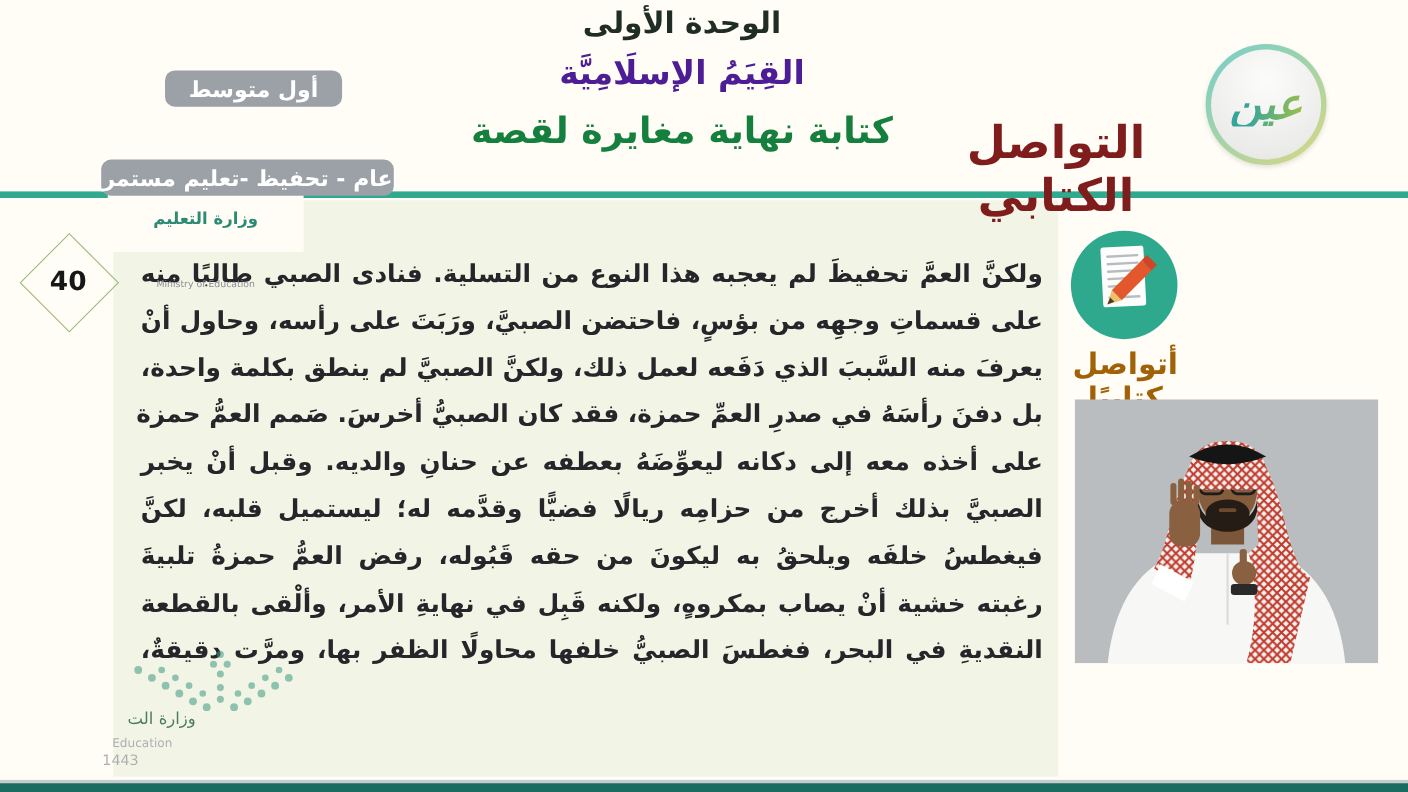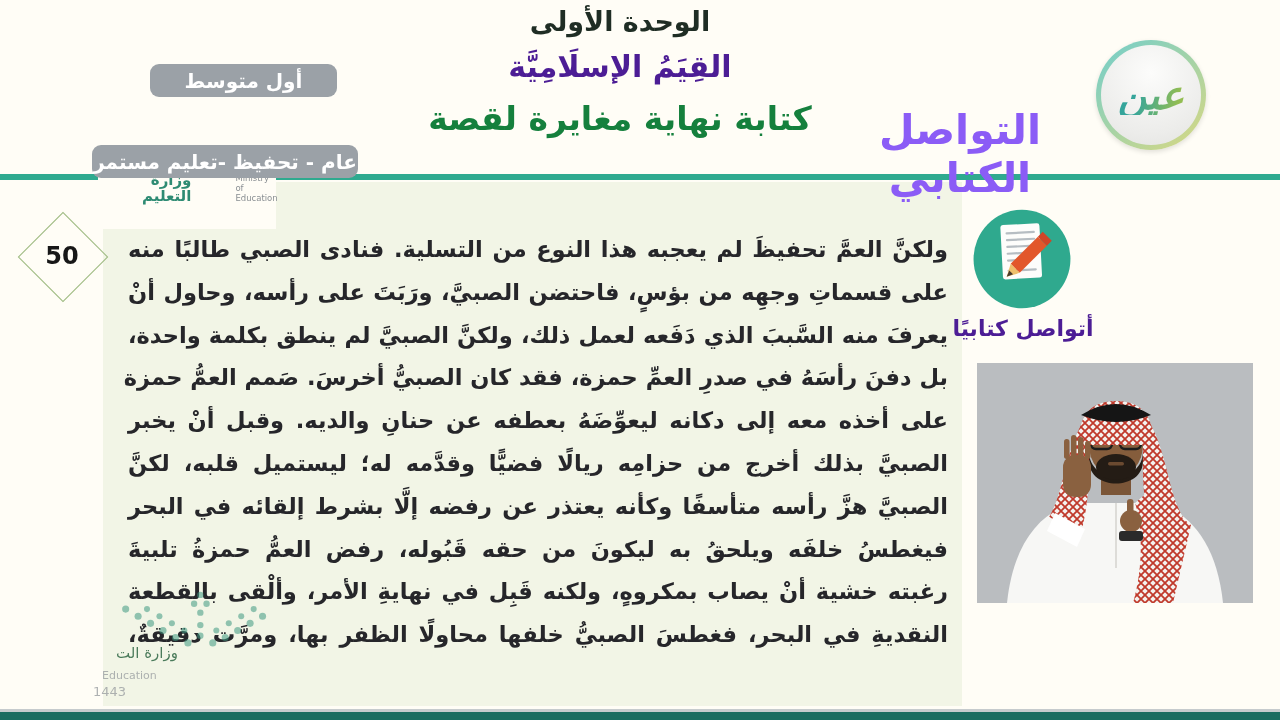--- a/index.html
+++ b/index.html
@@ -21,7 +21,7 @@
   
   .badge{background:#9ba1a7;color:#ffffff;font-weight:700;border-radius:9px;
     display:flex;align-items:center;justify-content:center;z-index:4;}
-  .badge-grade{left:150px;top:64px;width:187px;height:33px;font-size:20px;}
+  .badge-grade{left:150px;top:64px;width:161px;height:33px;font-size:20px;}
   .badge-tracks{left:92px;top:97px;width:266px;height:33px;font-size:20px;margin-top:48px;}
 
   

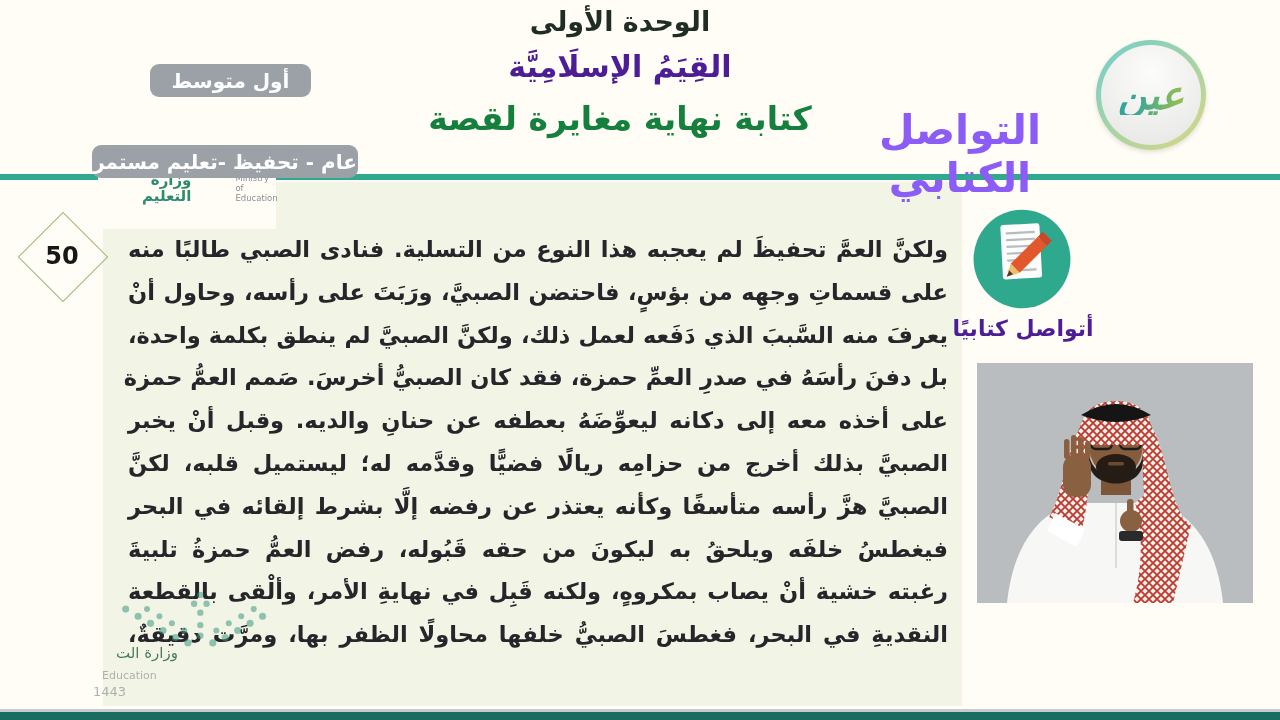--- a/index.html
+++ b/index.html
@@ -26,7 +26,7 @@
 
   
   .section-title{left:815px;top:106px;width:290px;text-align:center;
-    font-size:41px;font-weight:700;color:#8b5cf6;z-index:4;}
+    font-size:41px;font-weight:700;color:#7f1d1d;z-index:4;}
 
   
   .ain-logo{left:1096px;top:40px;width:110px;height:110px;border-radius:50%;

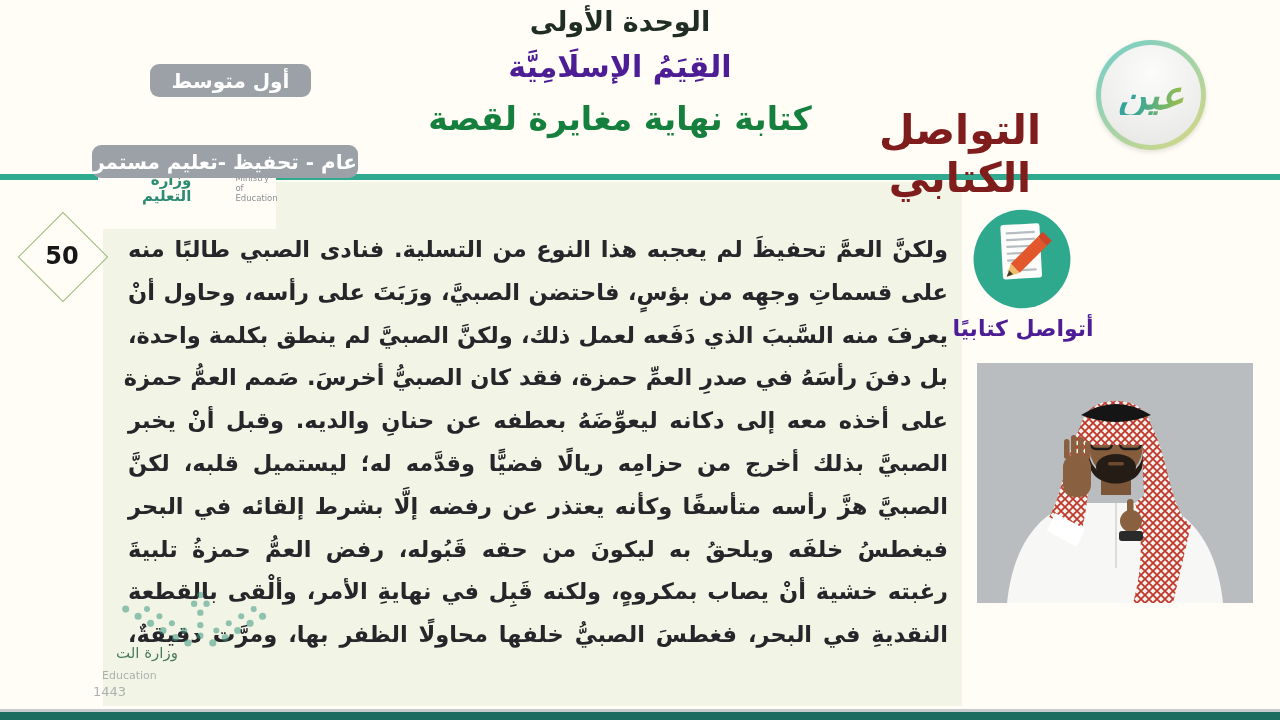--- a/index.html
+++ b/index.html
@@ -47,7 +47,7 @@
 
   
   .ministry-block{left:98px;top:145px;width:178px;height:84px;background:#fffdf6;
-    z-index:3;display:flex;flex-direction:row;align-items:center;gap:44px;}
+    z-index:3;display:flex;flex-direction:column;align-items:center;gap:44px;}
   .ministry-ar{font-size:15px;font-weight:700;color:#2e8b73;line-height:1.1;margin-top:2px;}
   .ministry-en{font-size:8.5px;color:#8a8f93;margin-top:2px;}
 

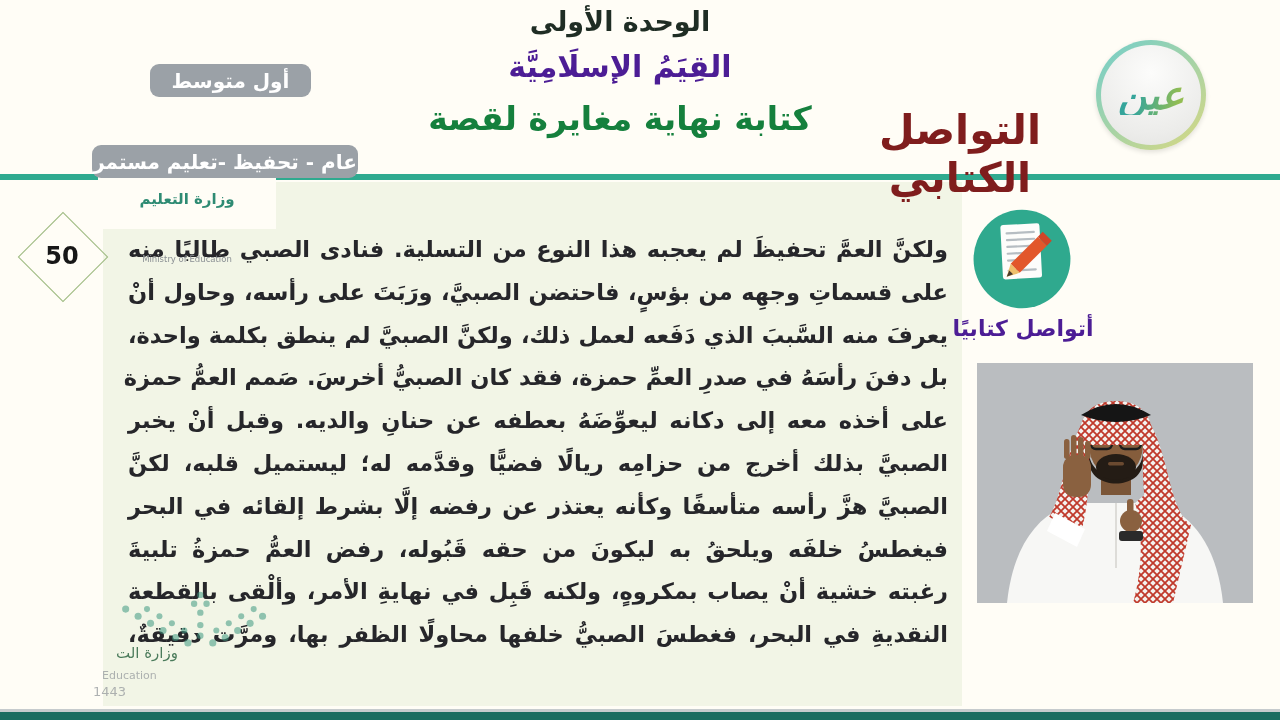--- a/index.html
+++ b/index.html
@@ -161,7 +161,7 @@
 
 <div class="abs page-diamond">
   <div class="diamond-shape"></div>
-  <div class="diamond-num">50</div>
+  <div class="diamond-num">40</div>
 </div>
 
 <div class="abs story">

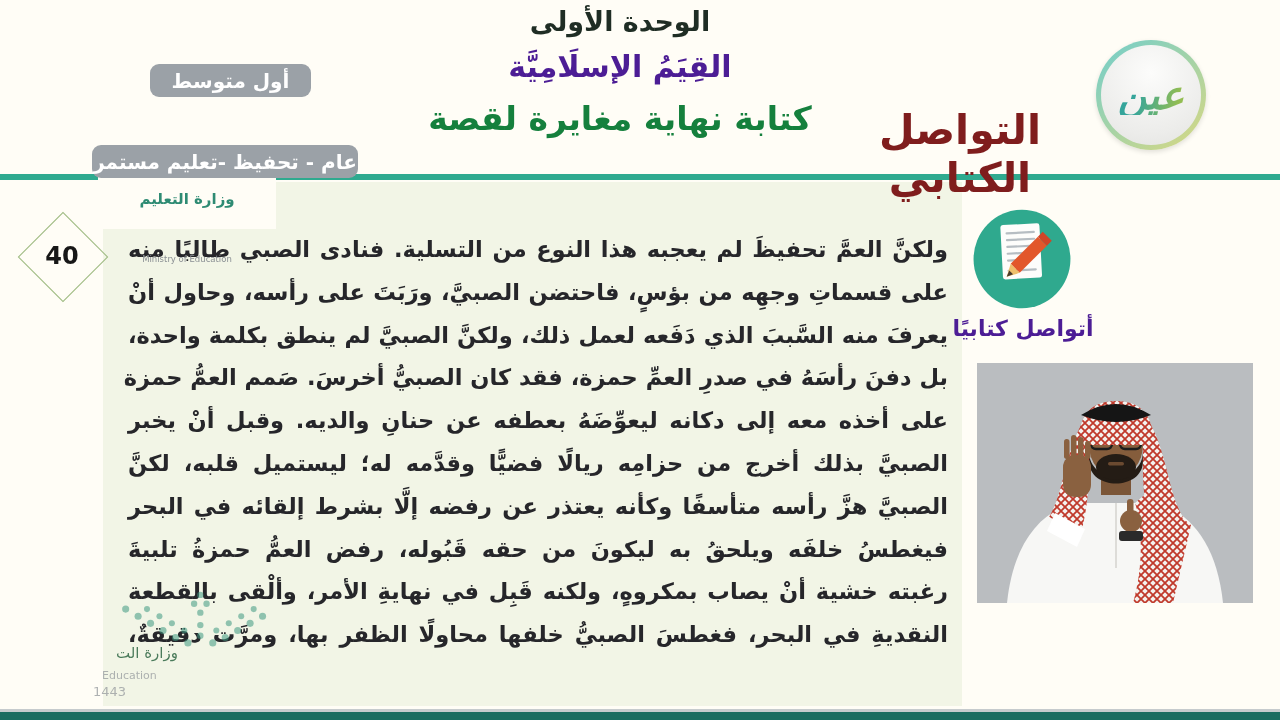--- a/index.html
+++ b/index.html
@@ -68,7 +68,7 @@
   
   .activity-circle{left:971px;top:207px;width:102px;height:104px;z-index:3;}
   .activity-label{left:948px;top:316px;width:150px;text-align:center;
-    font-size:22px;font-weight:700;color:#4c1d95;z-index:3;}
+    font-size:27px;font-weight:700;color:#a16207;z-index:3;}
 
   
   .interpreter{left:977px;top:363px;width:276px;height:240px;z-index:3;}

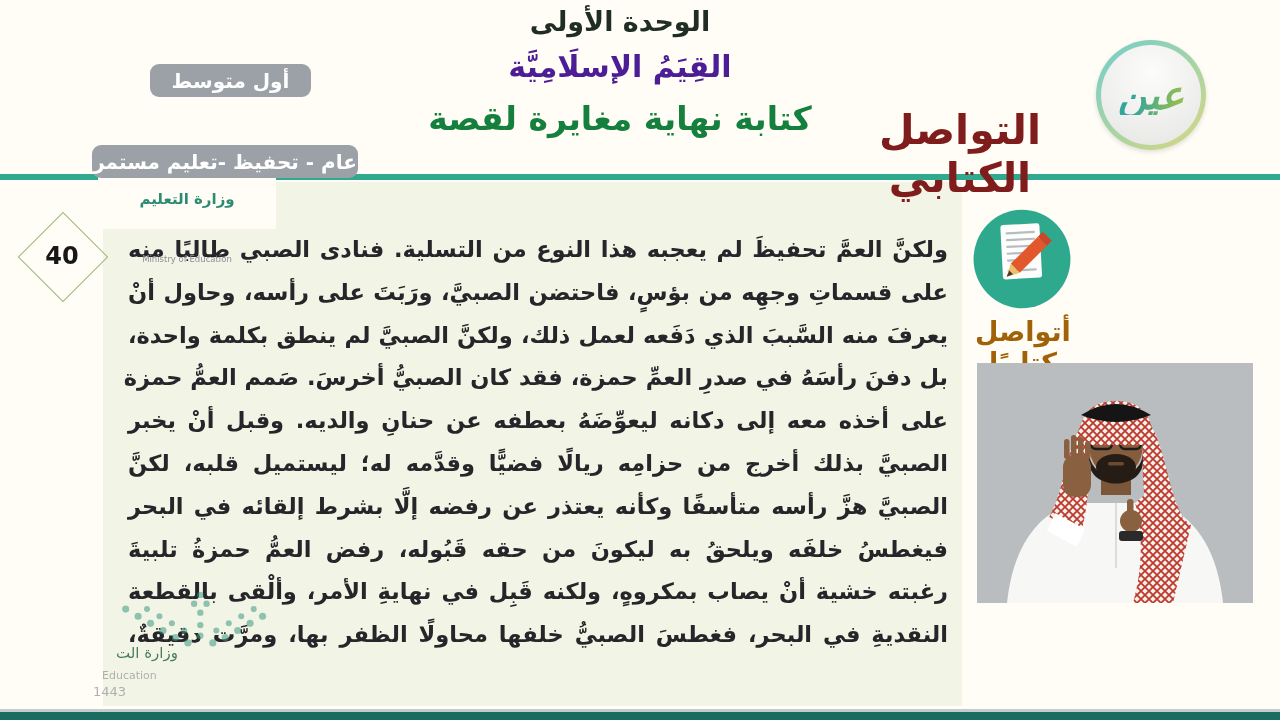--- a/index.html
+++ b/index.html
@@ -171,7 +171,6 @@
   <div class="story-line">بل دفنَ رأسَهُ في صدرِ العمِّ حمزة، فقد كان الصبيُّ أخرسَ. صَمم العمُّ حمزة</div>
   <div class="story-line">على أخذه معه إلى دكانه ليعوِّضَهُ بعطفه عن حنانِ والديه. وقبل أنْ يخبر</div>
   <div class="story-line">الصبيَّ بذلك أخرج من حزامِه ريالًا فضيًّا وقدَّمه له؛ ليستميل قلبه، لكنَّ</div>
-  <div class="story-line">الصبيَّ هزَّ رأسه متأسفًا وكأنه يعتذر عن رفضه إلَّا بشرط إلقائه في البحر</div>
   <div class="story-line">فيغطسُ خلفَه ويلحقُ به ليكونَ من حقه قَبُوله، رفض العمُّ حمزةُ تلبيةَ</div>
   <div class="story-line">رغبته خشية أنْ يصاب بمكروهٍ، ولكنه قَبِل في نهايةِ الأمر، وألْقى بالقطعة</div>
   <div class="story-line">النقديةِ في البحر، فغطسَ الصبيُّ خلفها محاولًا الظفر بها، ومرَّت دقيقةٌ،</div>

